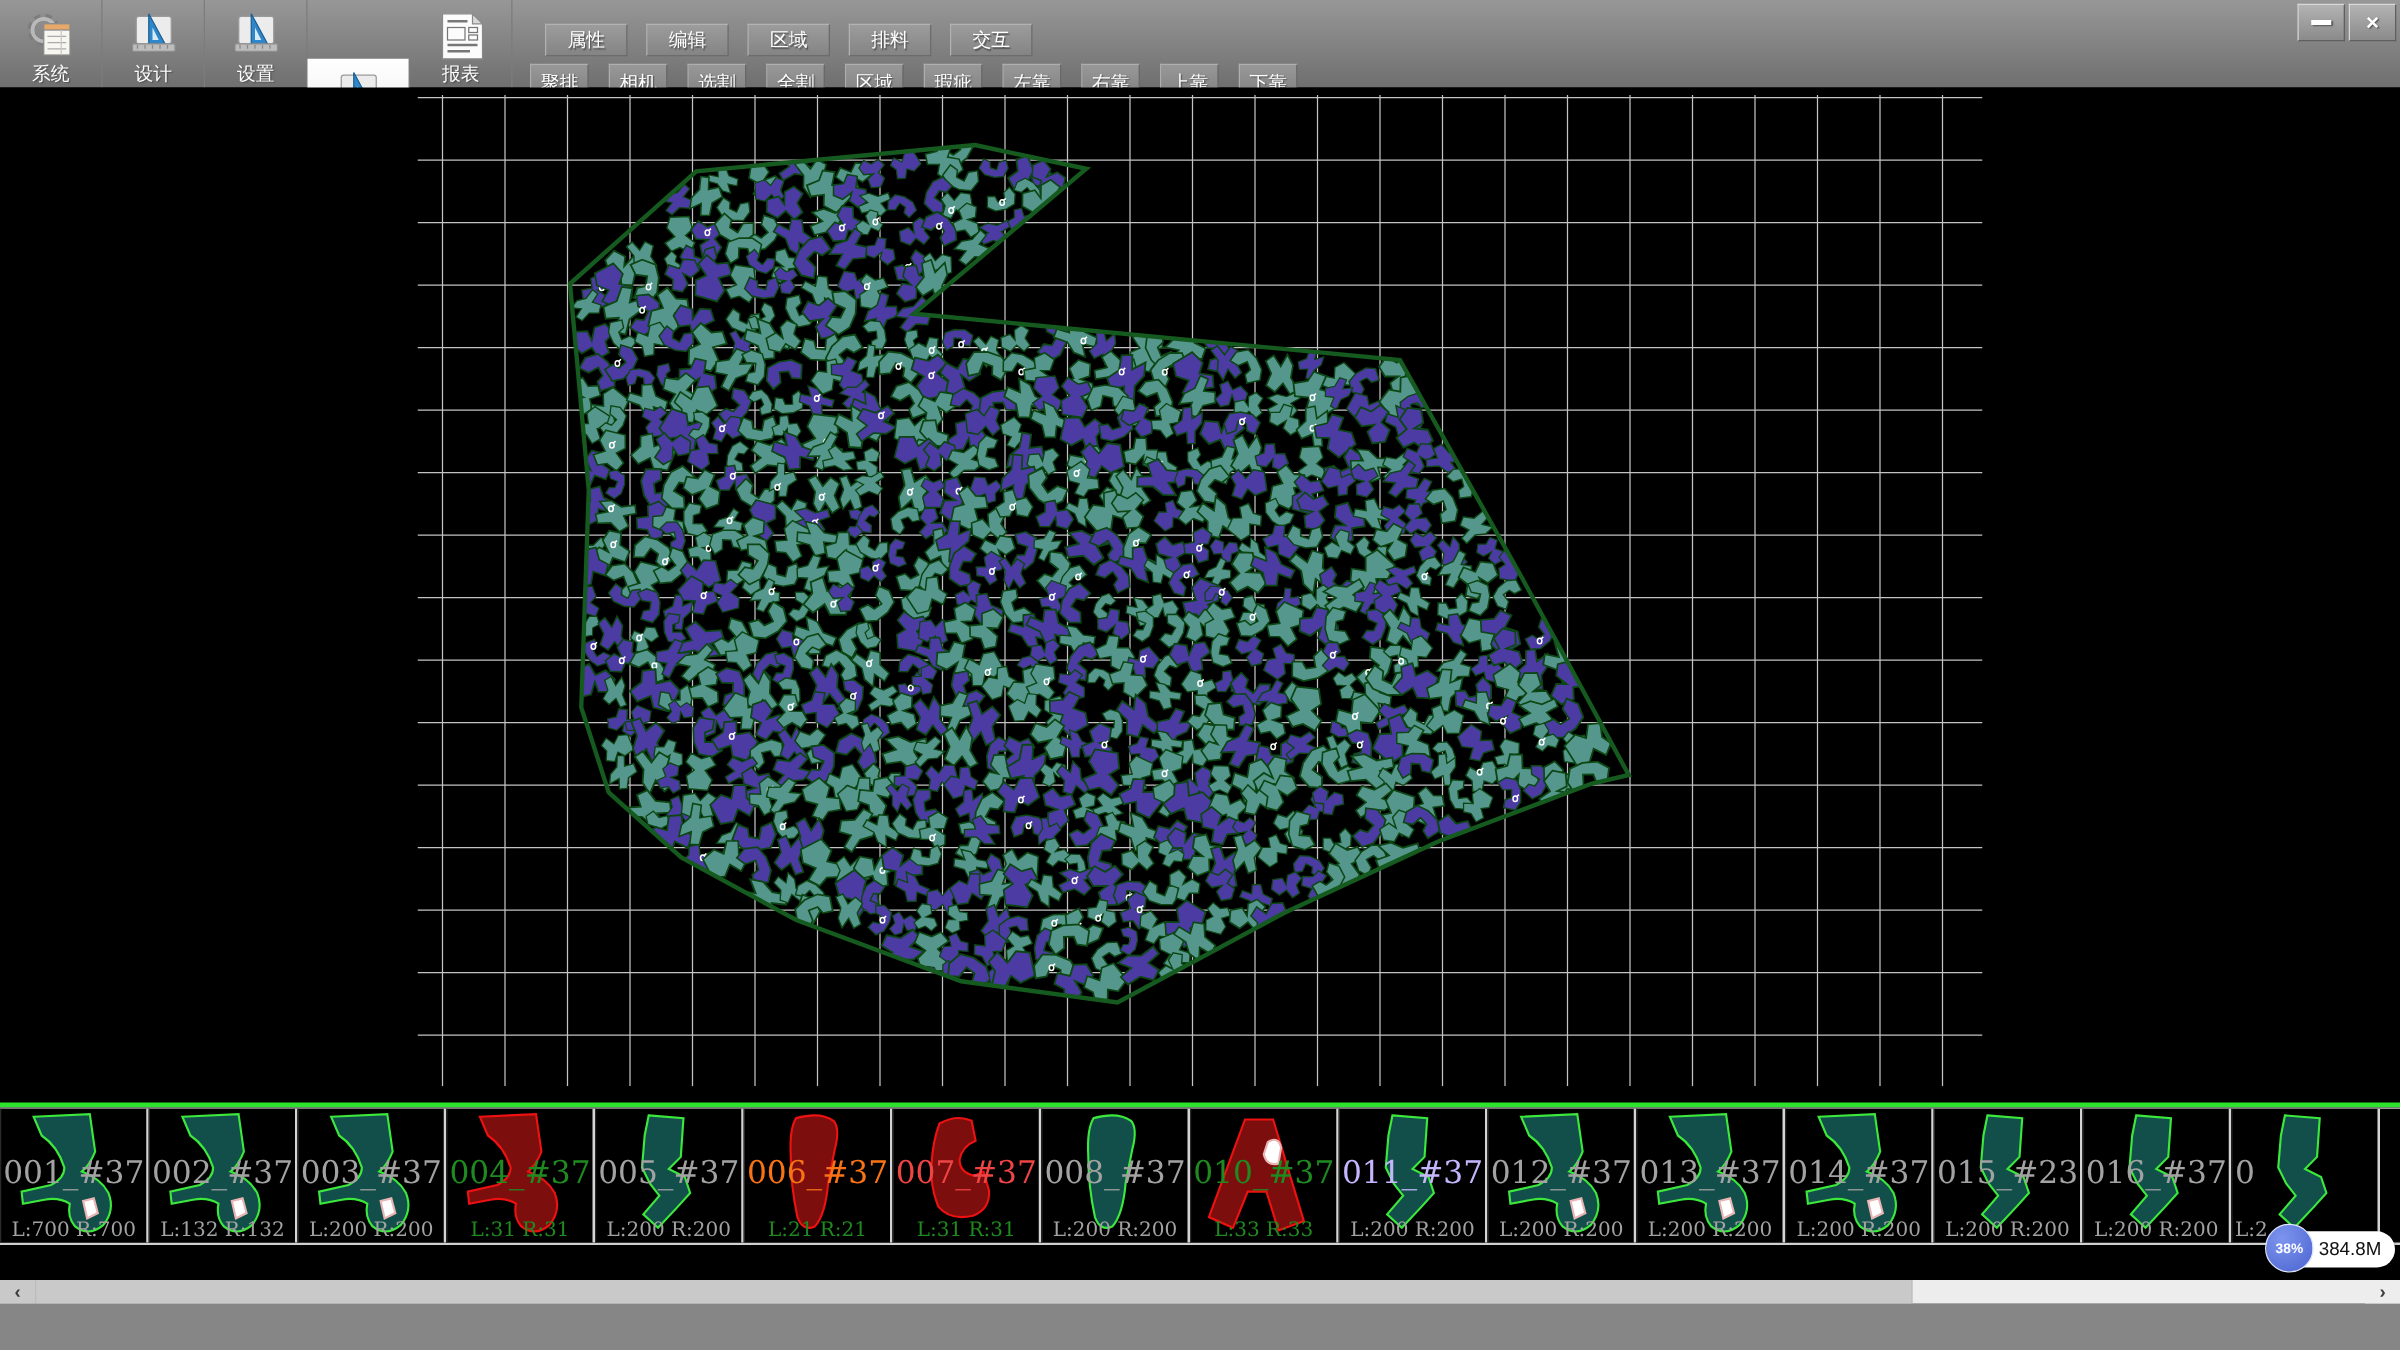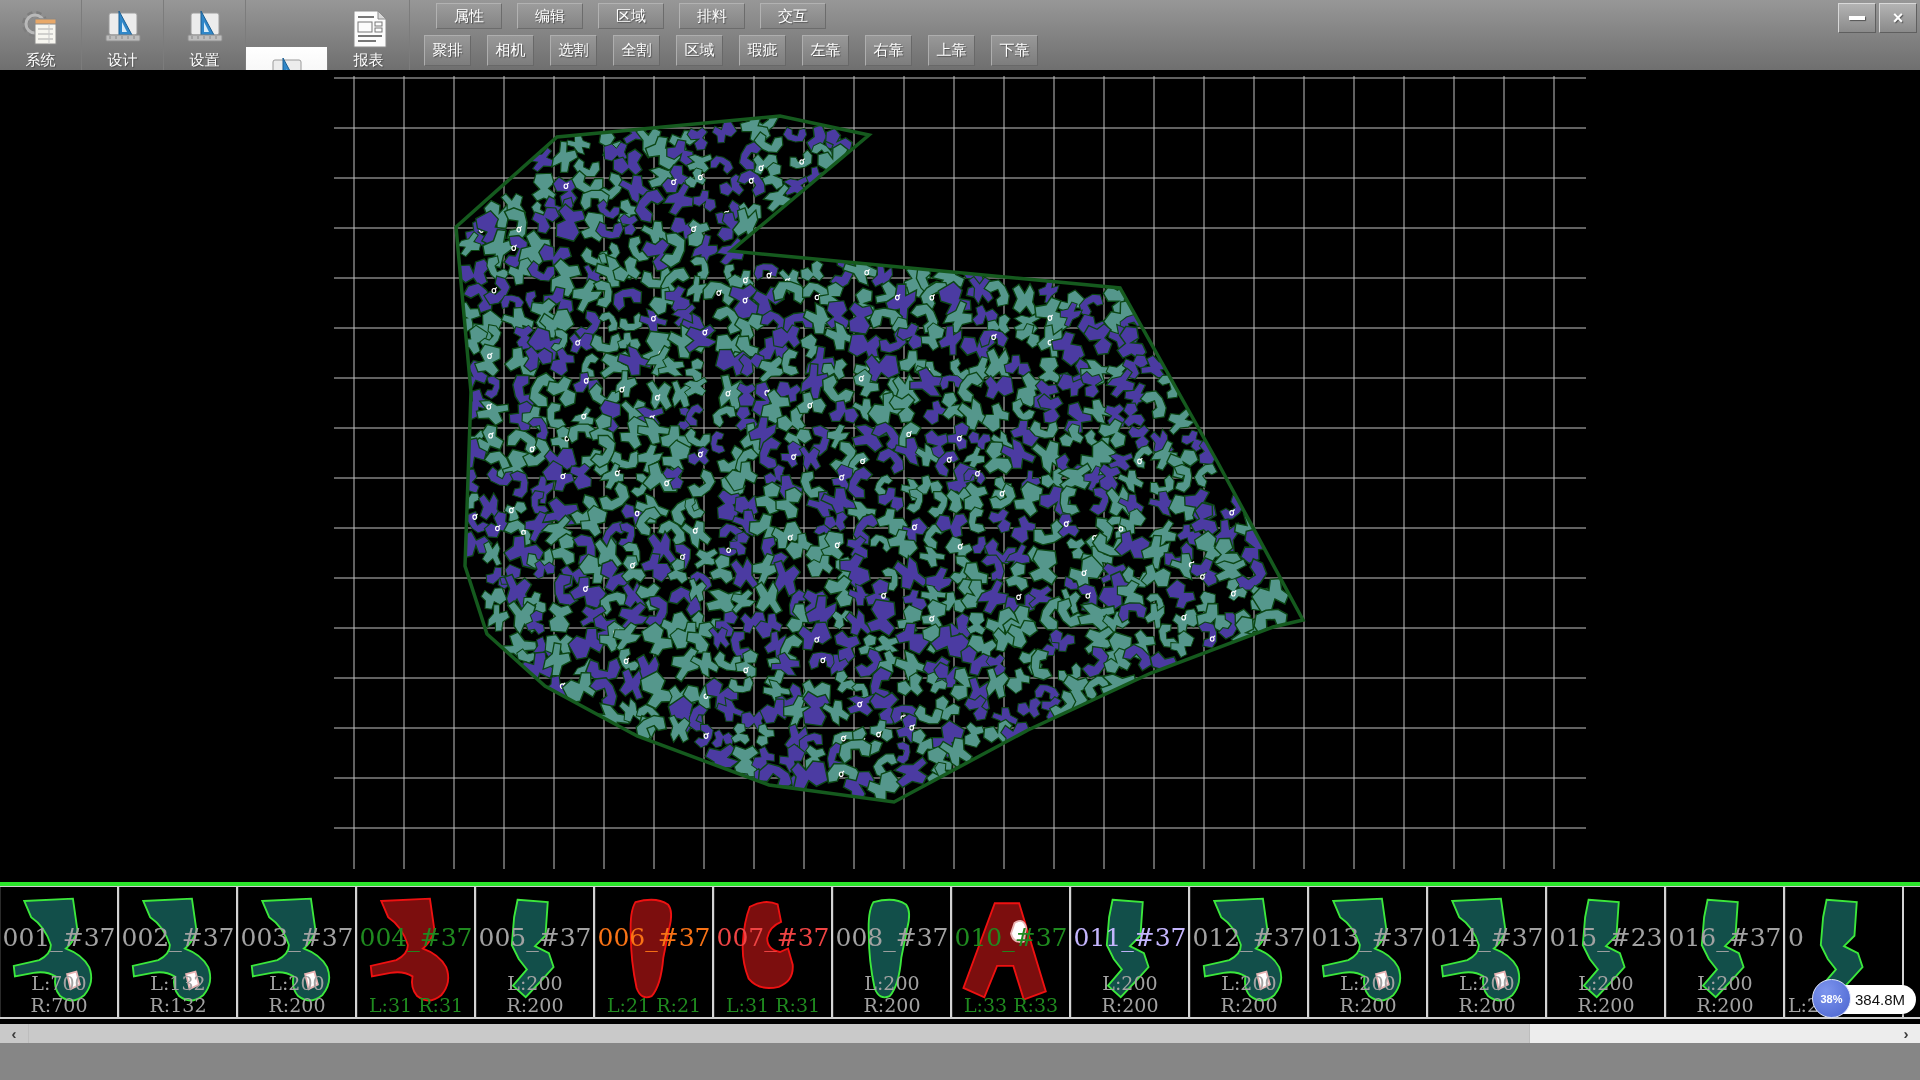--- a/index.html
+++ b/index.html
@@ -18,7 +18,7 @@
   .navbtn.active{background:linear-gradient(#ffffff,#e9e9e9);margin-top:47px;}
   .navbtn.active .nlabel{color:#a9a9a9;text-shadow:1px 1px 0 #fff;}
 
-  #menu{position:absolute;left:420px;top:0;right:86px;height:70px;}
+  #menu{position:absolute;left:420px;top:16px;right:86px;height:70px;}
   #tabs{position:absolute;left:16px;top:3px;display:flex;gap:15px;}
   .tab{width:64px;height:24px;display:flex;align-items:center;justify-content:center;
        font-size:15px;color:#fff;text-shadow:1px 1px 1px #4f4f4f;

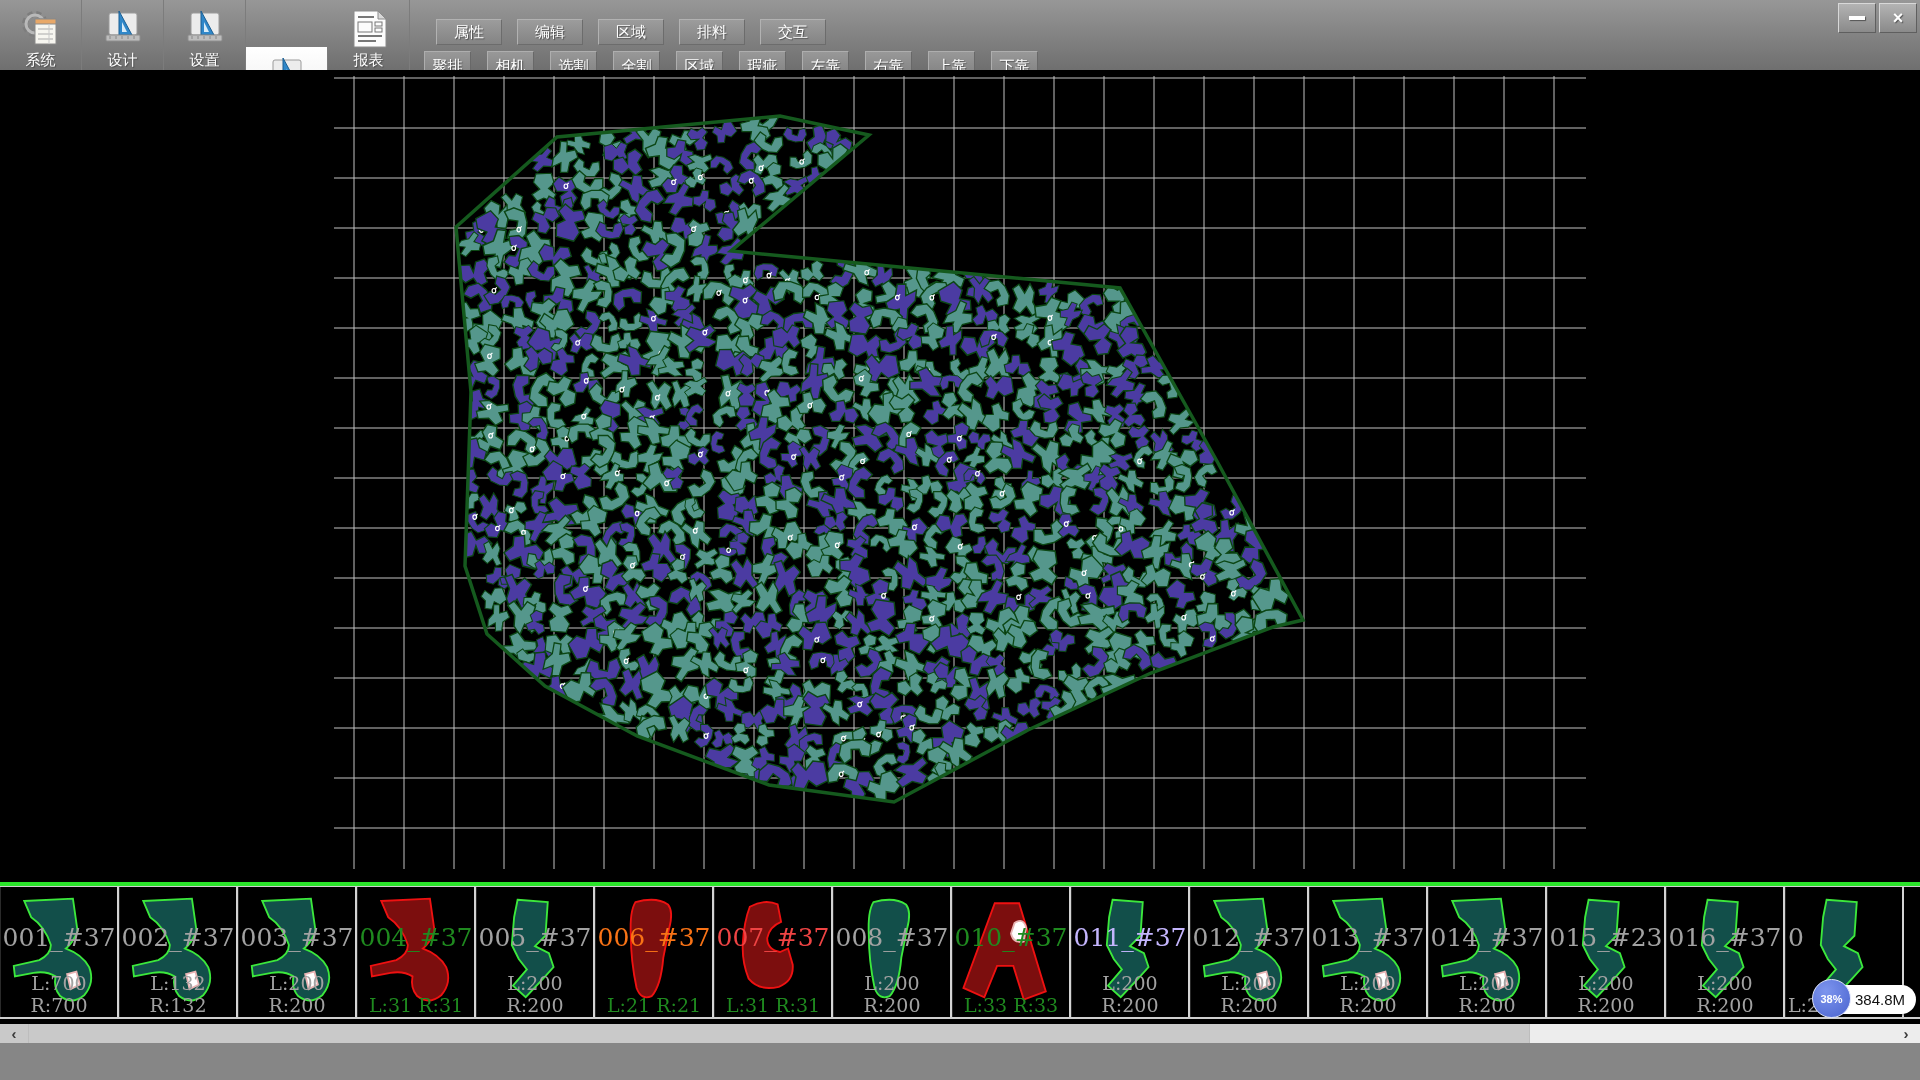--- a/index.html
+++ b/index.html
@@ -43,7 +43,7 @@
 
   
   #stripLine{position:absolute;left:0;top:882px;width:1920px;height:4px;background:#2be42b;}
-  #strip{position:absolute;left:0;top:886px;width:1920px;height:133px;background:#000;
+  #strip{position:absolute;left:0;top:886px;width:1920px;height:110px;background:#000;
          display:flex;border-top:1px solid #cfcfcf;border-bottom:2px solid #cfcfcf;
          box-sizing:border-box;}
   .cell{flex:0 0 119px;position:relative;overflow:hidden;border-right:2px solid #d4d4d4;

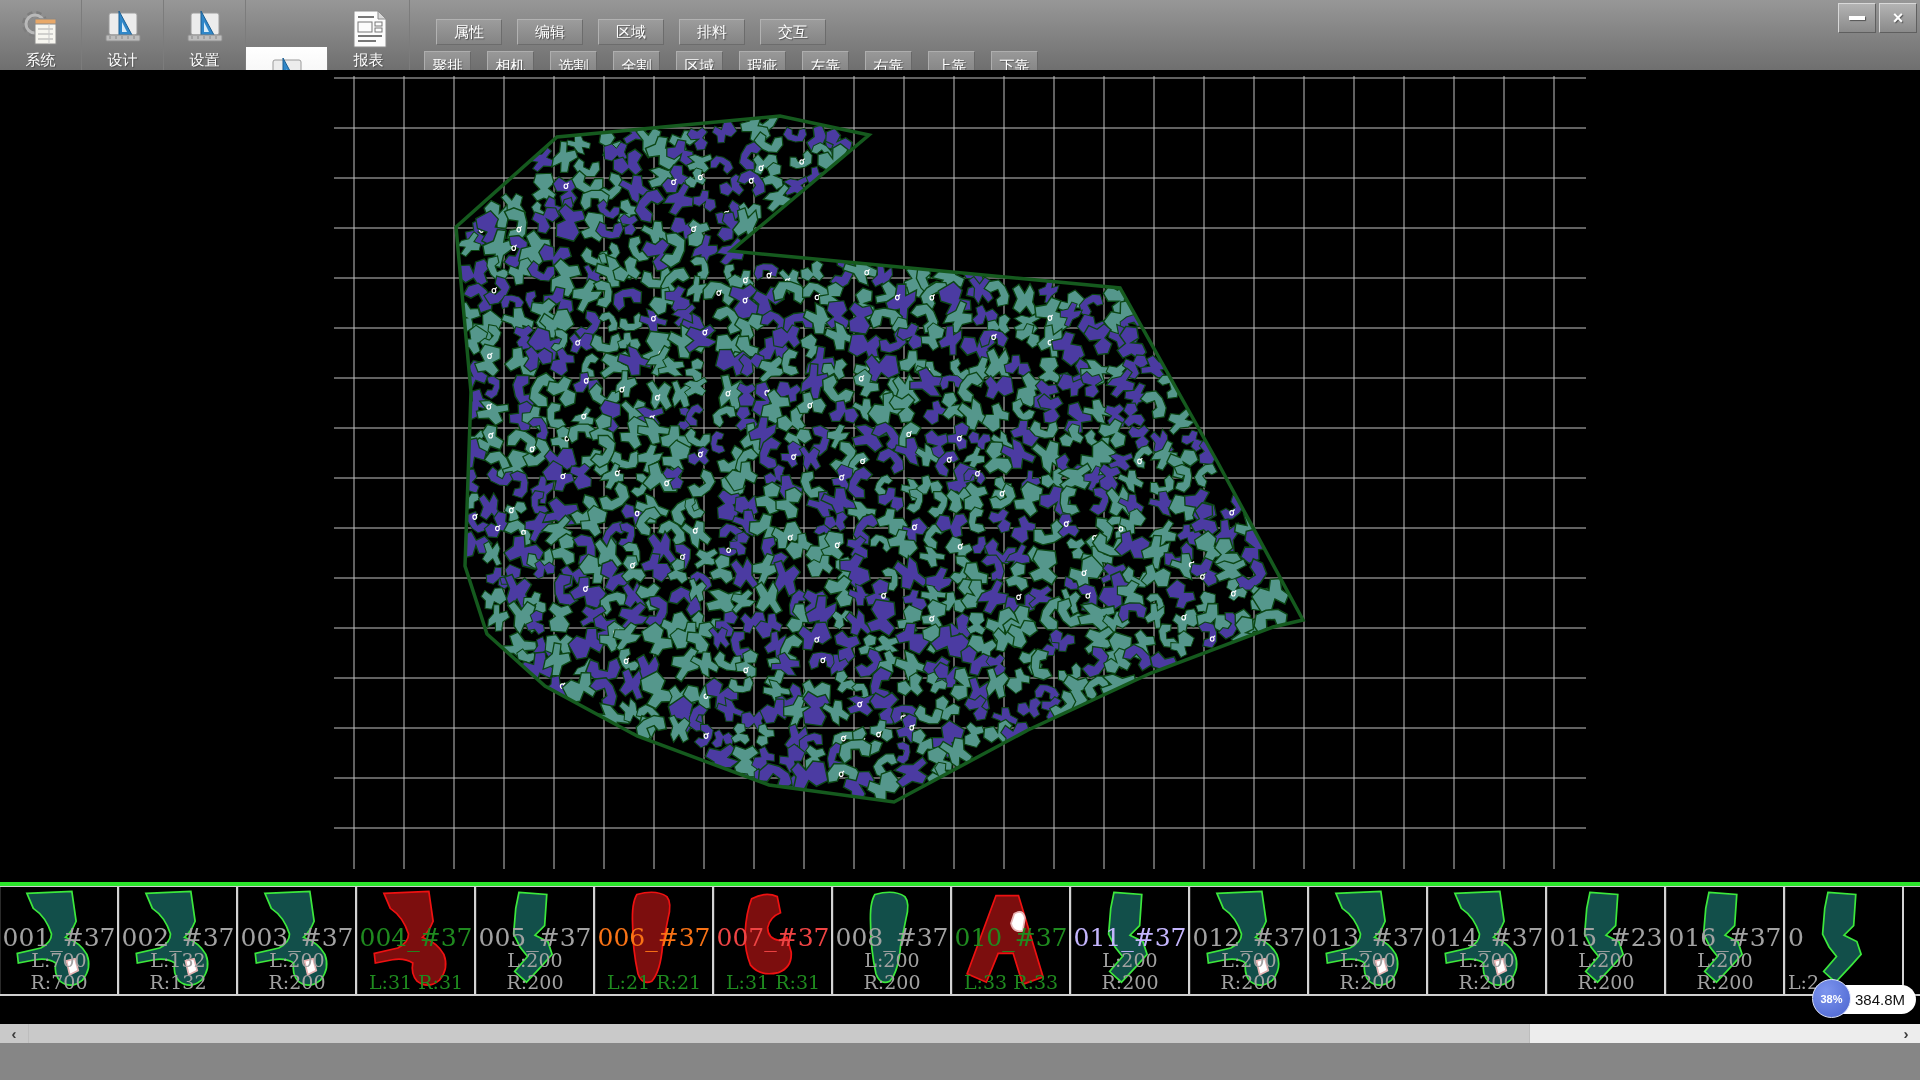--- a/index.html
+++ b/index.html
@@ -52,7 +52,7 @@
   .cid{position:absolute;left:0;right:0;top:36px;text-align:center;
        font-family:"DejaVu Serif",serif;font-size:25px;letter-spacing:0px;}
   .ccounts{position:absolute;left:0;right:0;bottom:1px;text-align:center;
-       font-family:"DejaVu Serif",serif;font-size:19px;}
+       font-family:"DejaVu Serif",serif;font-size:16px;}
   .cell.partial .cid,.cell.partial .ccounts{text-align:left;padding-left:2px;}
 
   

